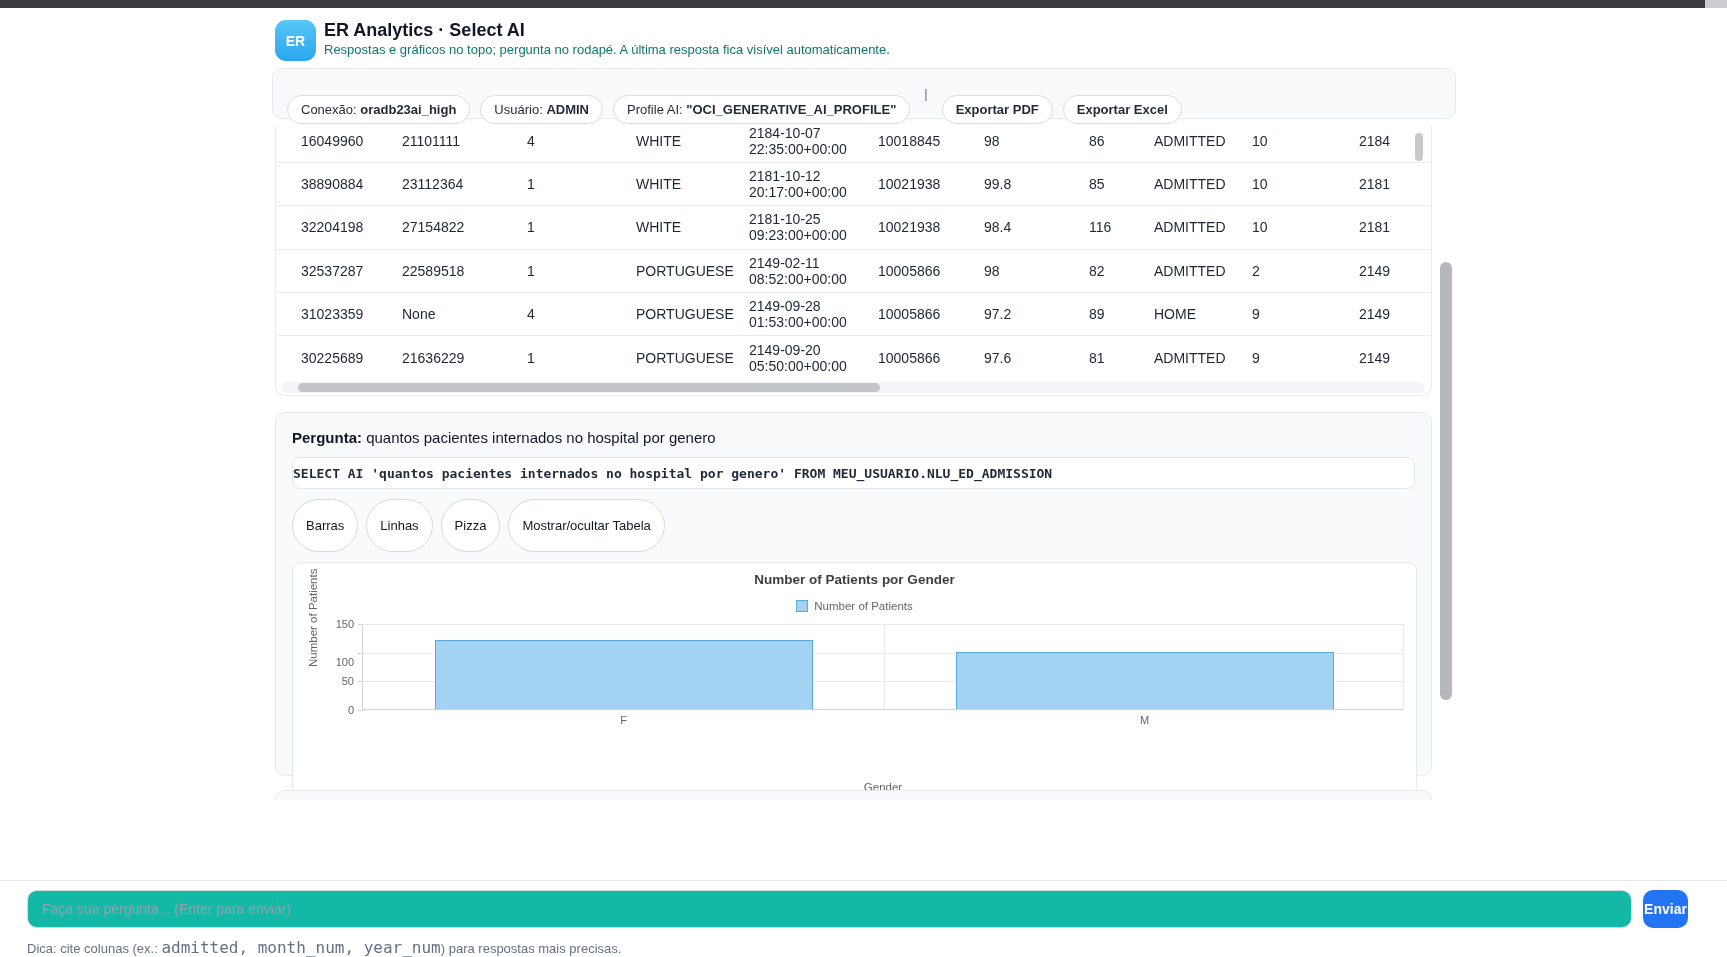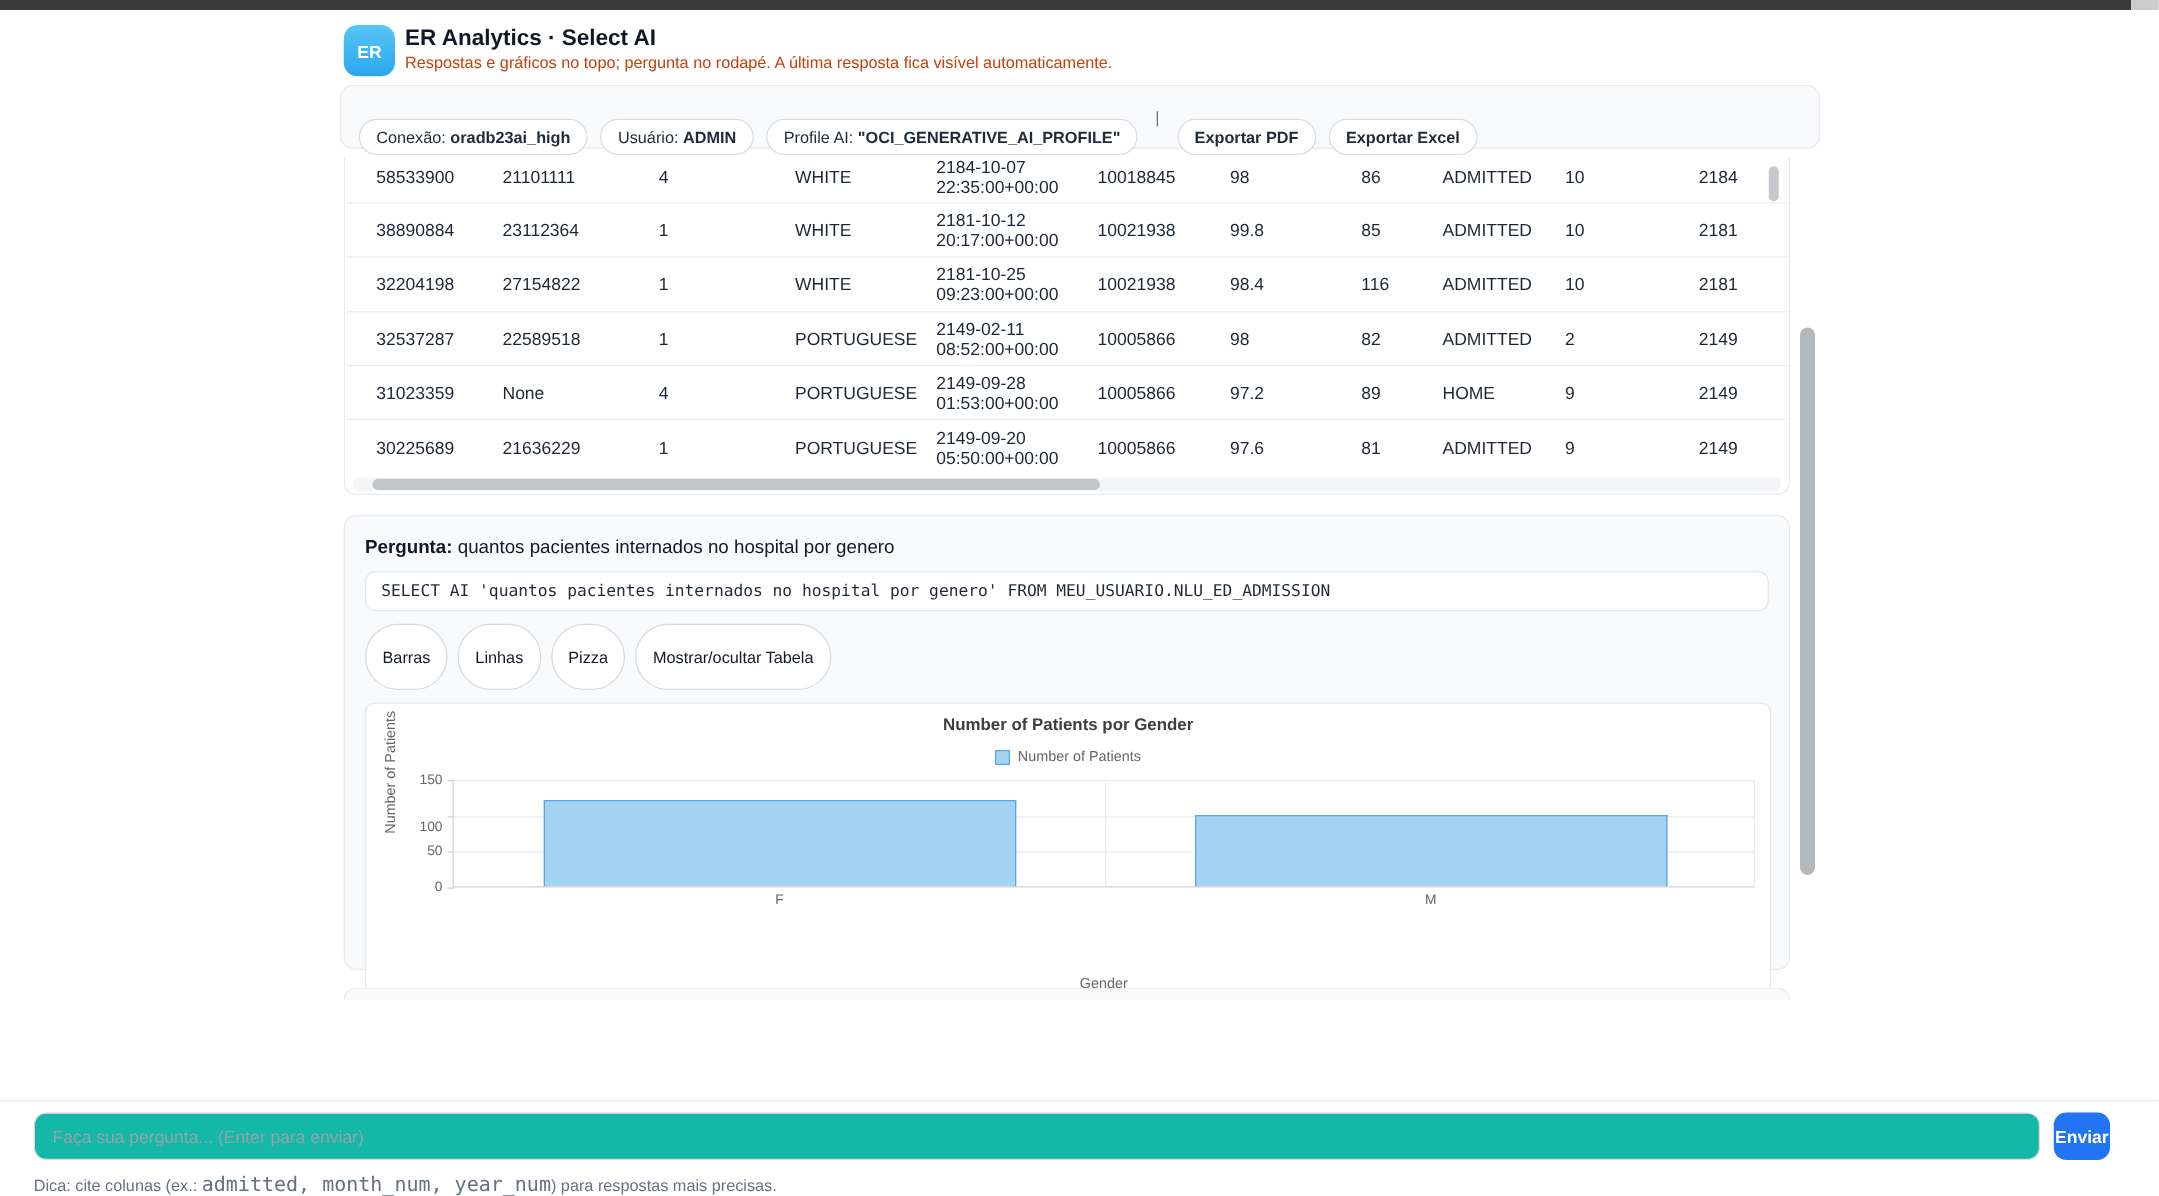--- a/index.html
+++ b/index.html
@@ -16,7 +16,7 @@
               background:linear-gradient(180deg,#58c6f7,#2aa6ee); color:#fff; font-weight:bold;
               font-size:14px; display:flex; align-items:center; justify-content:center; }
   .app-title { position:absolute; left:324px; top:20px; font-size:18px; font-weight:bold; color:#101828; }
-  .app-subtitle { position:absolute; left:324px; top:42px; font-size:13px; color:#c2410c; }
+  .app-subtitle { position:absolute; left:324px; top:42px; font-size:13px; color:#0f766e; }
 
   
   .toolbar-card { position:absolute; left:272px; top:68px; width:1184px; height:51px;

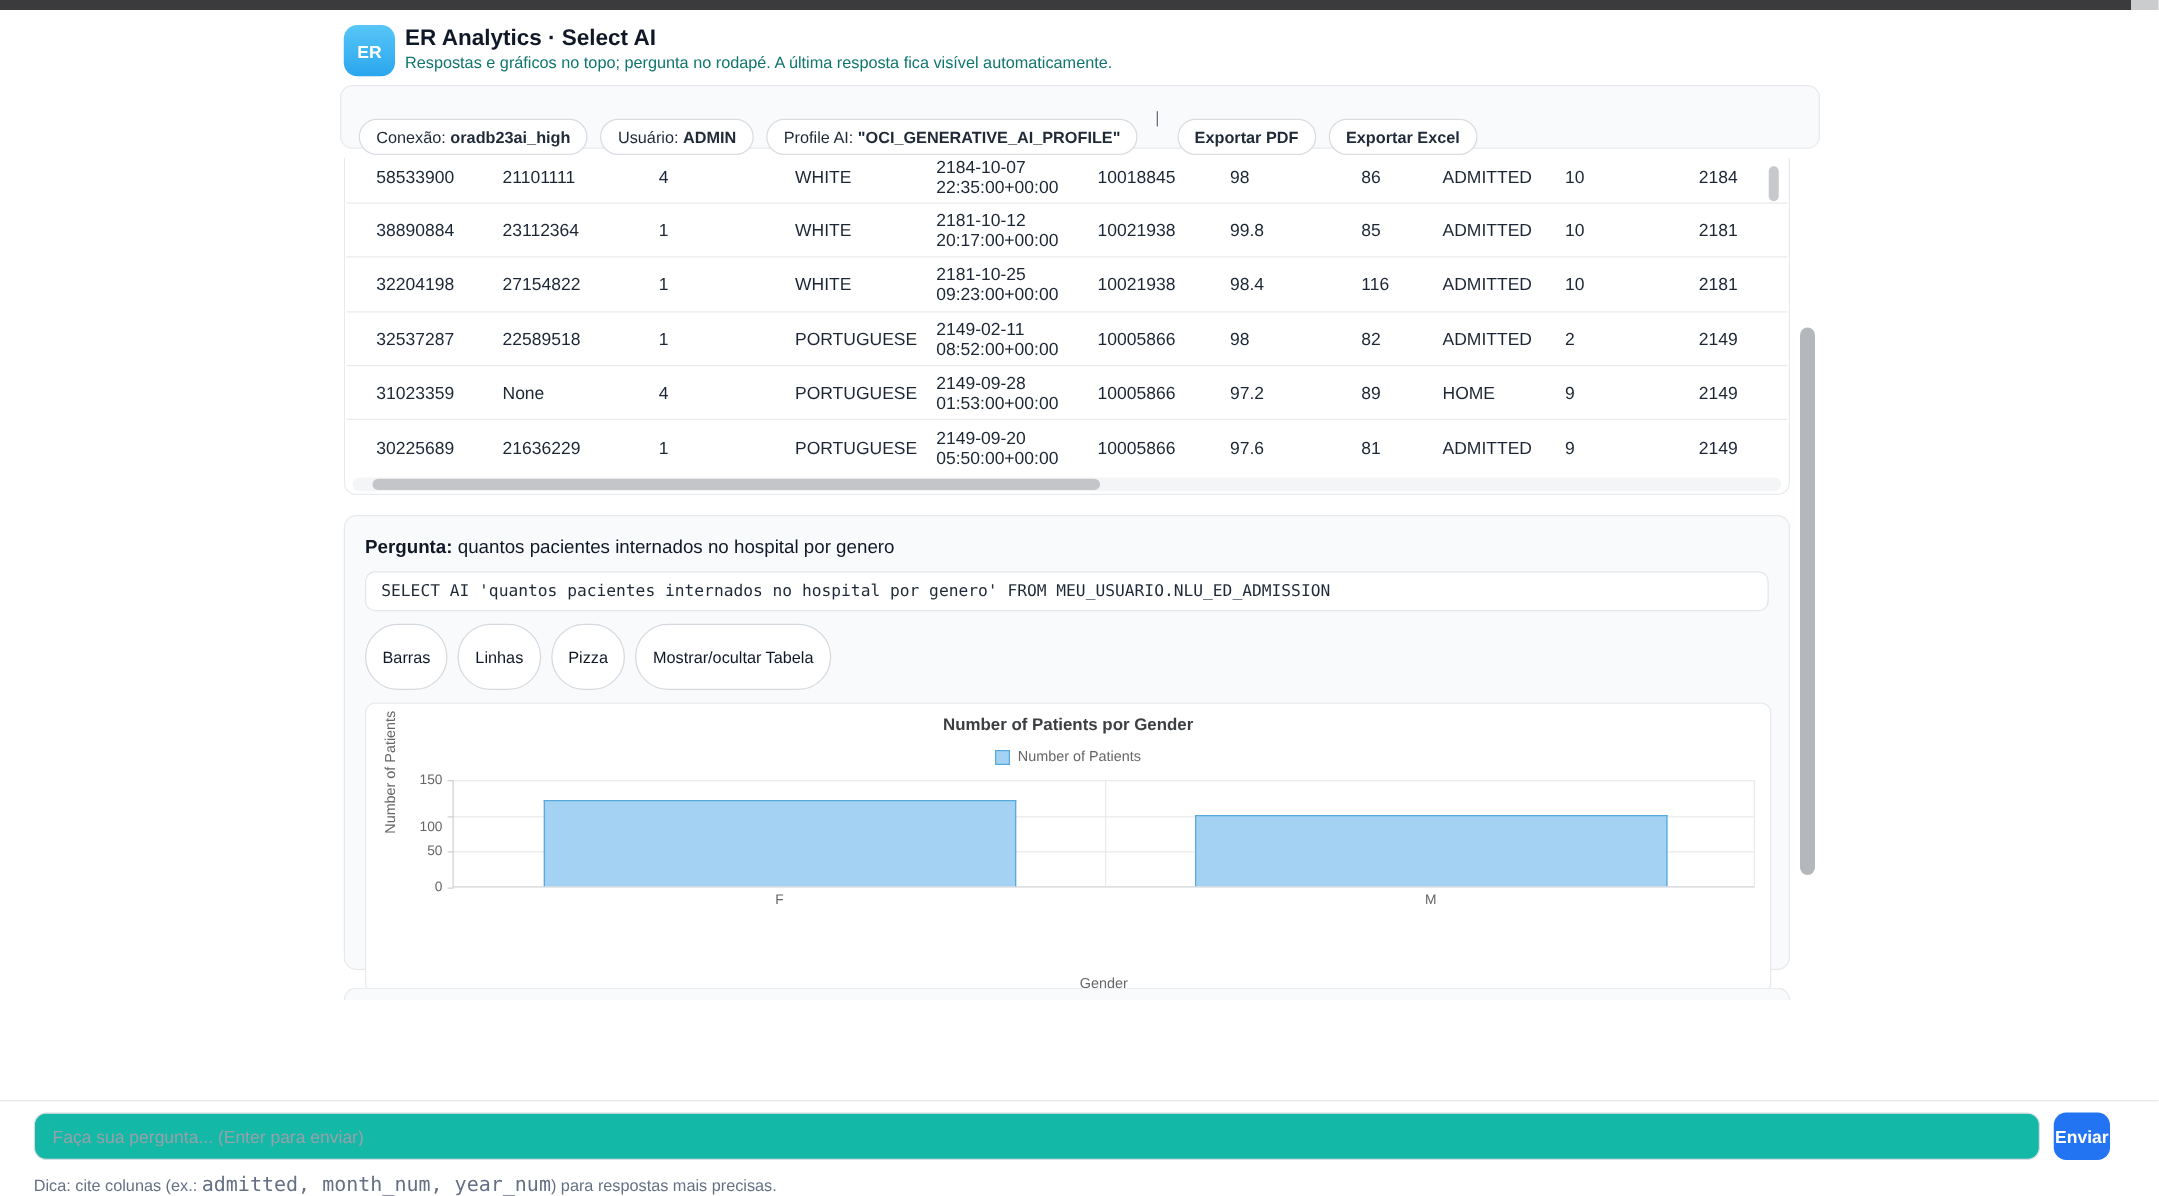--- a/index.html
+++ b/index.html
@@ -131,7 +131,7 @@
     <div class="table-clip">
       <div class="trows" id="table-rows">
           <div class="trow">
-            <div>58533900</div>
+            <div>16049960</div>
             <div>21101111</div>
             <div>4</div>
             <div>WHITE</div>

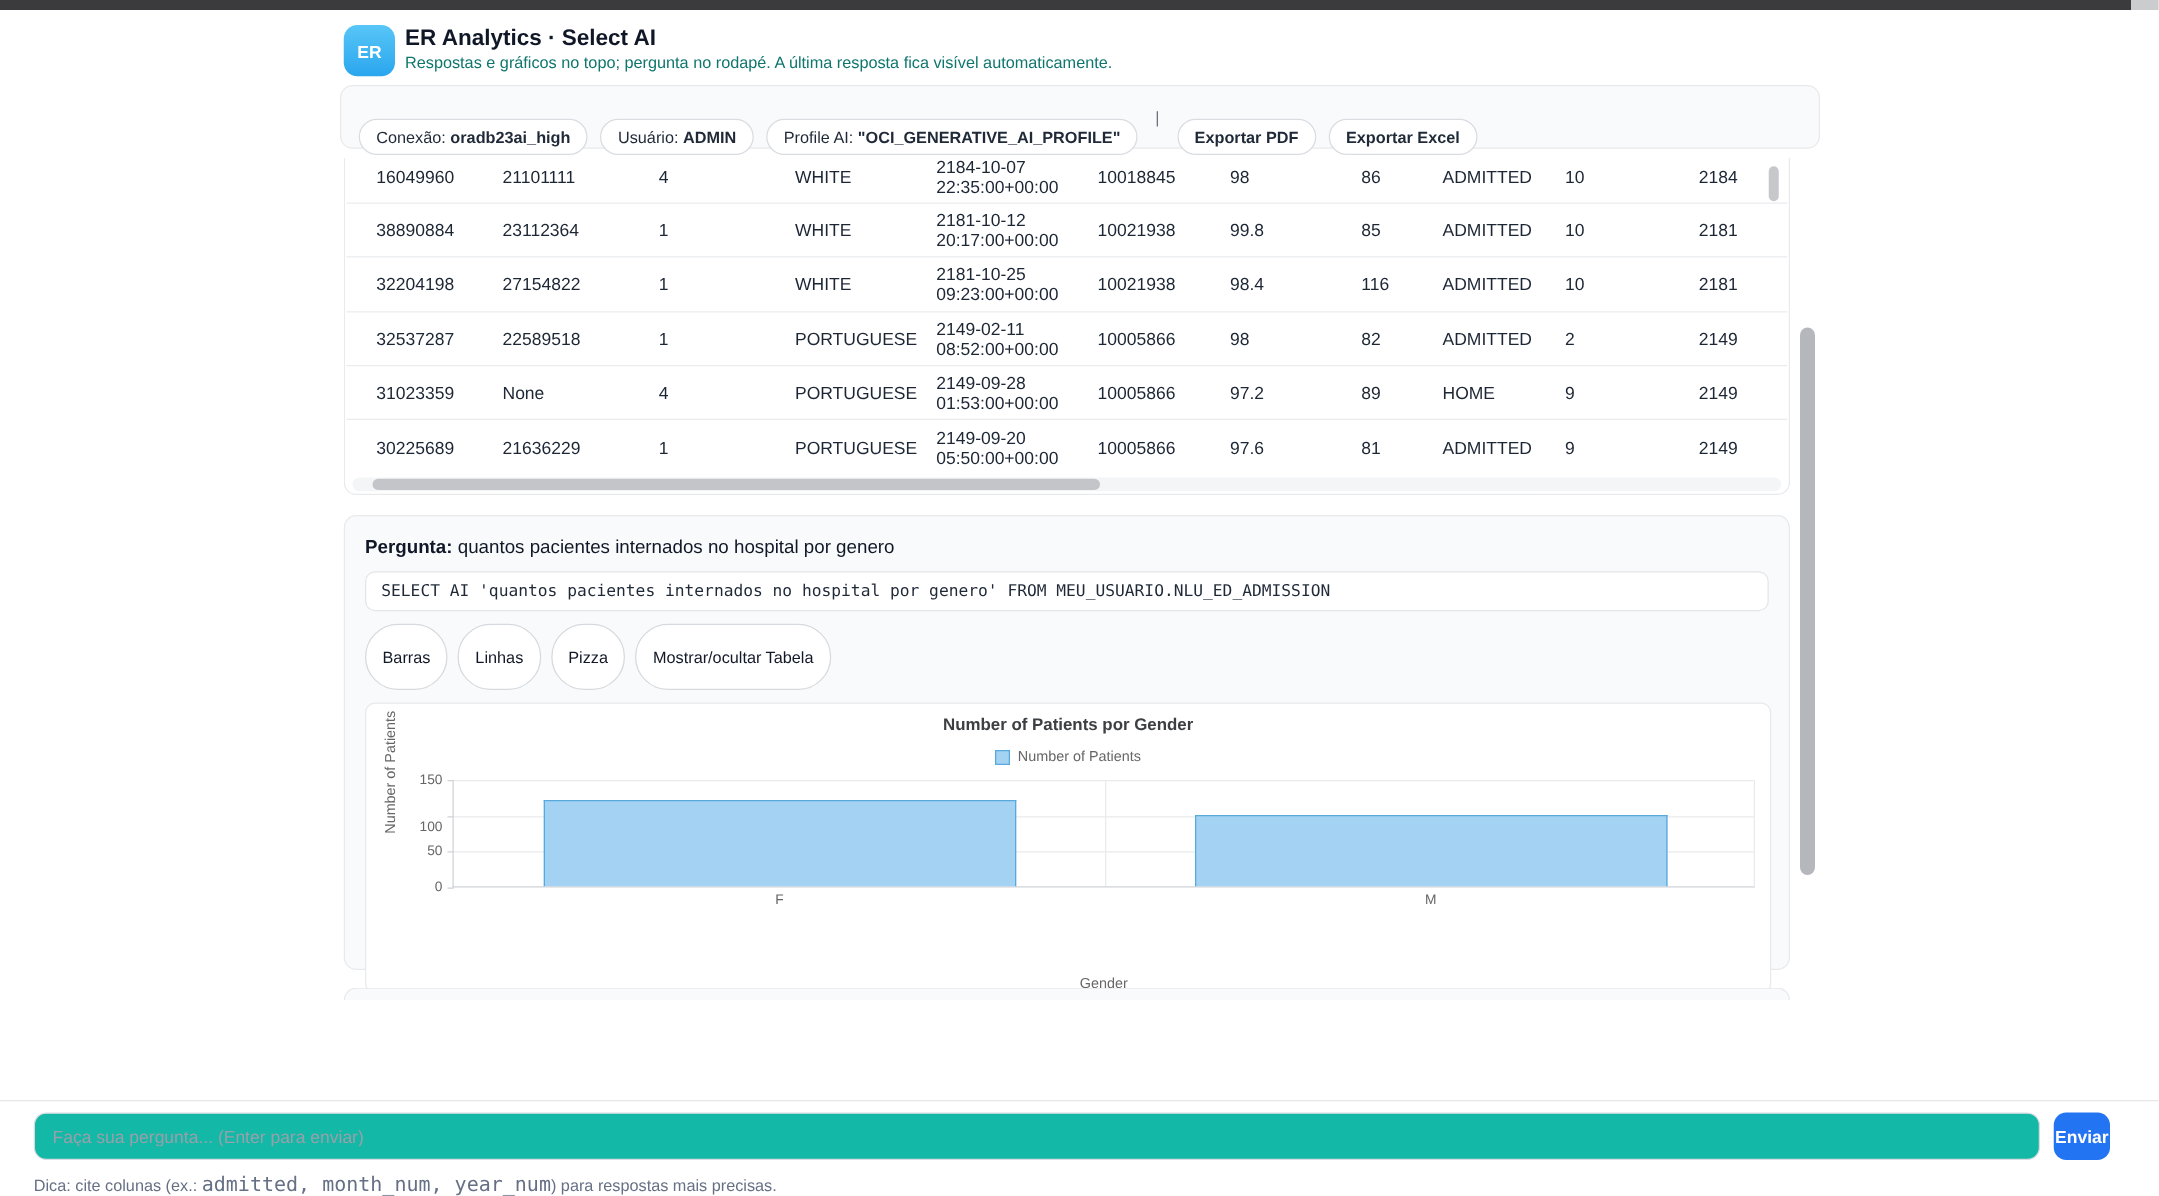--- a/index.html
+++ b/index.html
@@ -53,8 +53,8 @@
   .q-line { font-size:15px; color:#101828; margin-top:2px; }
   .q-line .q-label { font-weight:bold; }
   .sql-box { margin-top:11px; background:#fff; border:1px solid #e2e5e9; border-radius:8px;
-             height:32px; display:flex; align-items:center; padding:0 12px;
-             font-family:"DejaVu Sans Mono","Liberation Mono",monospace; font-size:13px; color:#1f2937; }
+             height:32px; display:flex; align-items:center; padding:0 0;
+             font-family:"DejaVu Sans Mono","Liberation Mono",monospace; font-size:13px; color:#1f2937;font-weight:bold; }
   .chart-buttons { display:flex; gap:8px; margin-top:10px; }
   .pill-btn { background:#fff; border:1px solid #d6dade; border-radius:999px; padding:18px 13px;
               font-size:13px; color:#111827; cursor:pointer; white-space:nowrap; }

